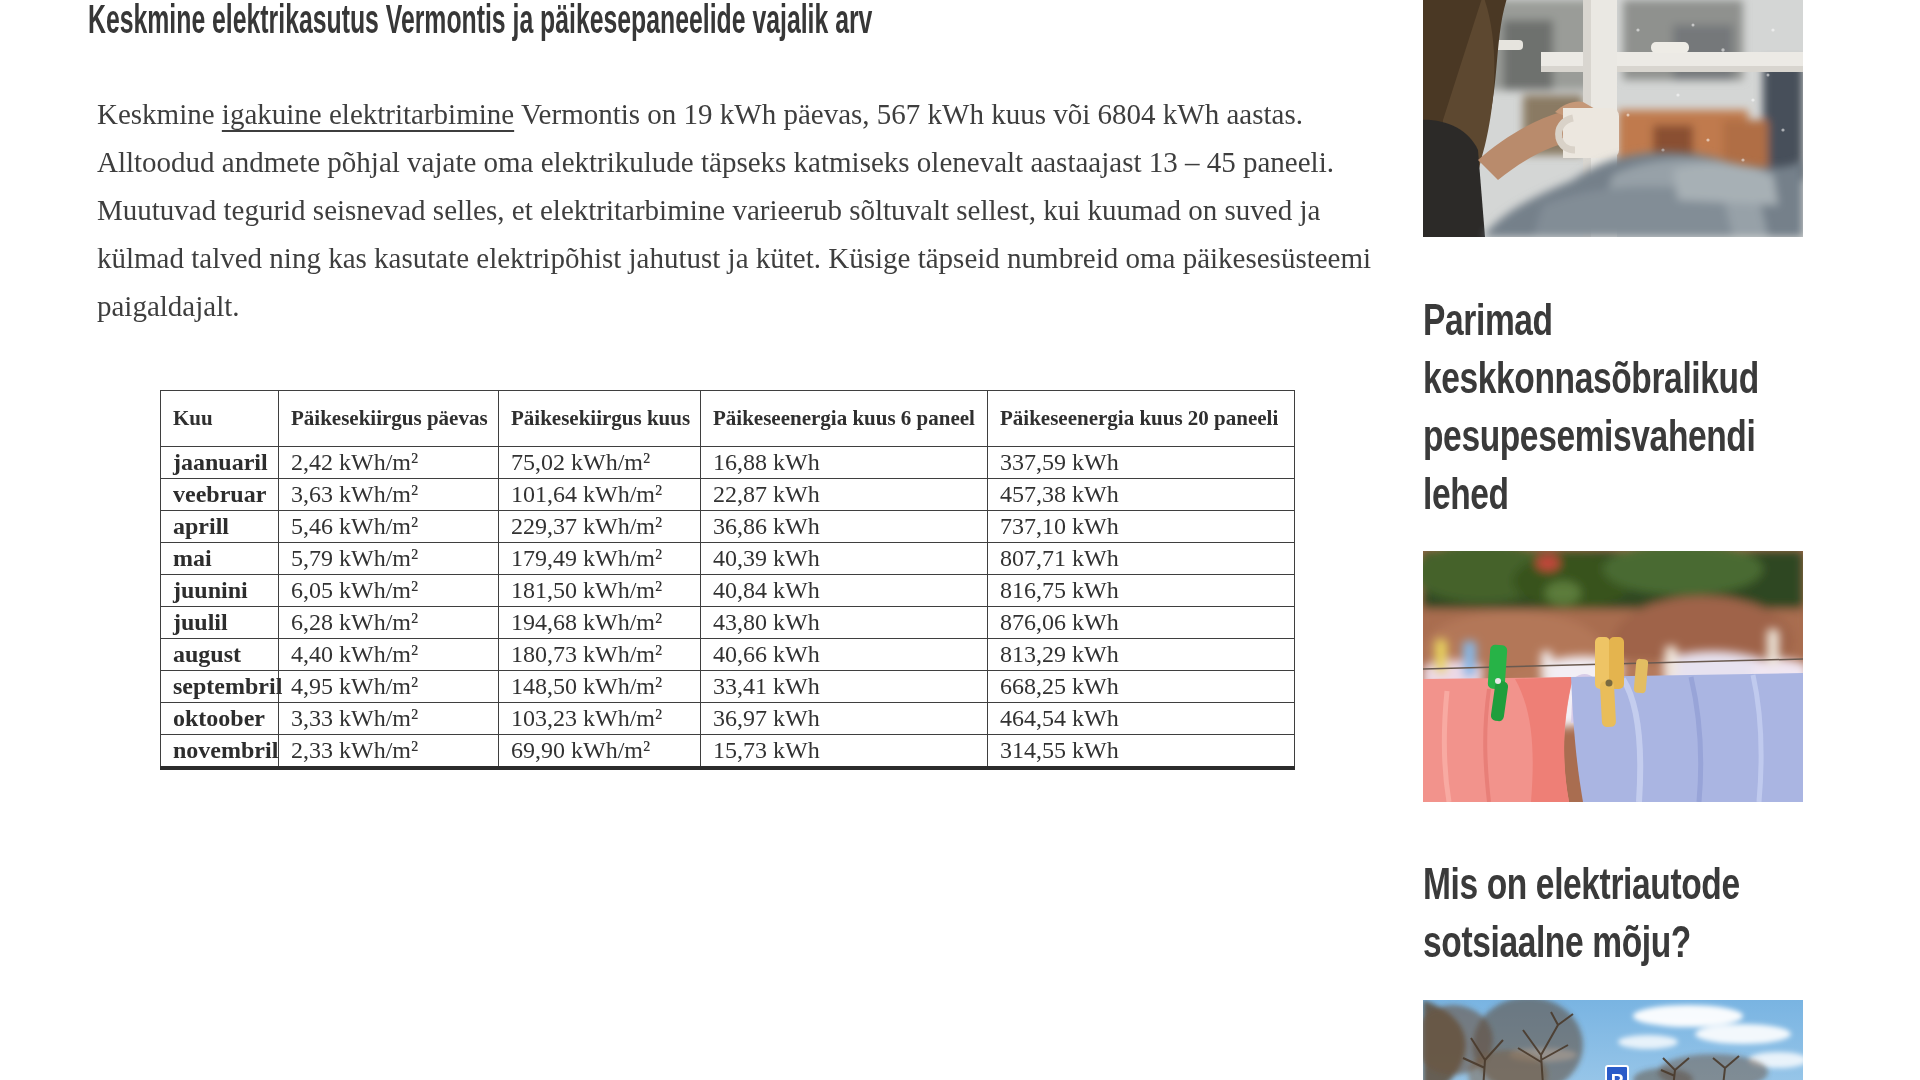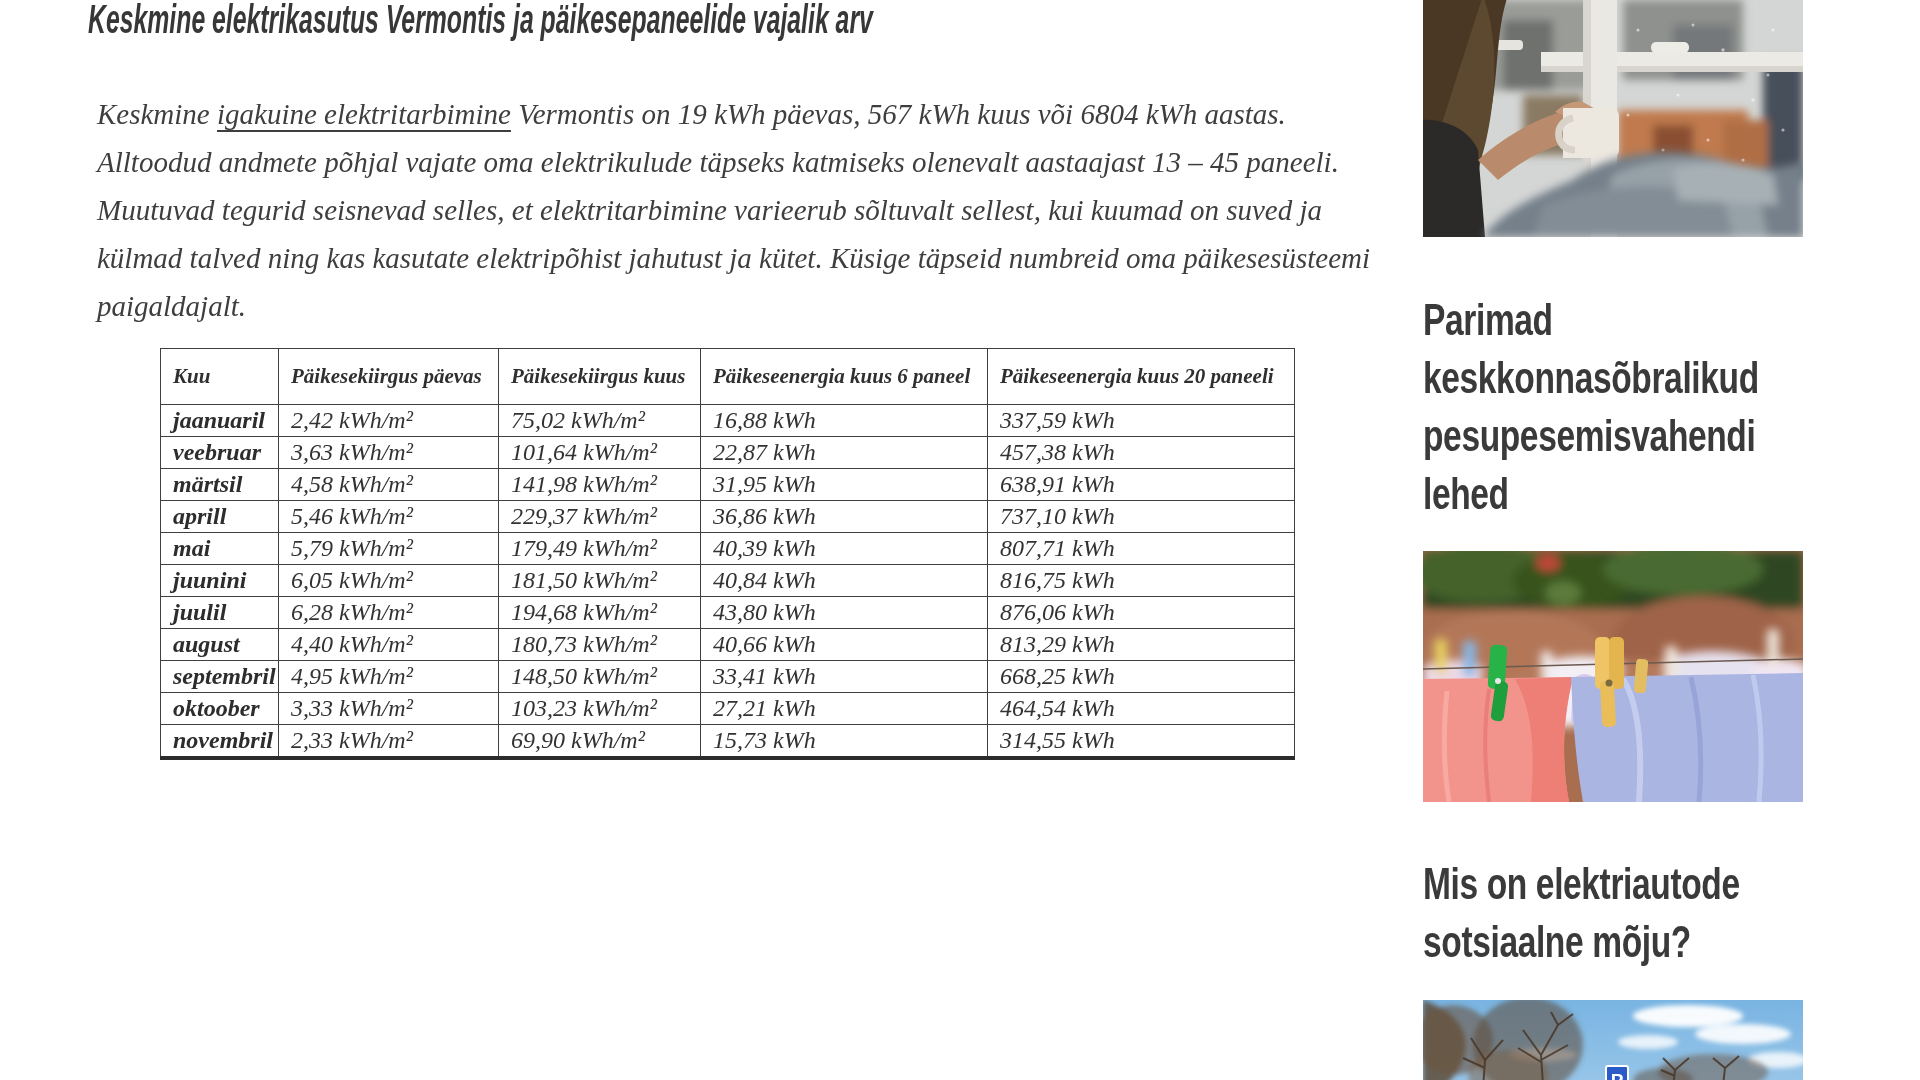--- a/index.html
+++ b/index.html
@@ -8,7 +8,7 @@
     font-family:"Liberation Serif",serif;position:relative;
   }
   
-  .main{position:absolute;left:88px;top:0;width:1300px;height:885px;font-style:italic;}
+  .main{position:absolute;left:88px;top:0;width:1300px;height:885px;}
   .article-title{
     position:absolute;top:-7px;left:0;margin:0;width:1400px;
     font-family:"Liberation Sans",sans-serif;font-weight:bold;

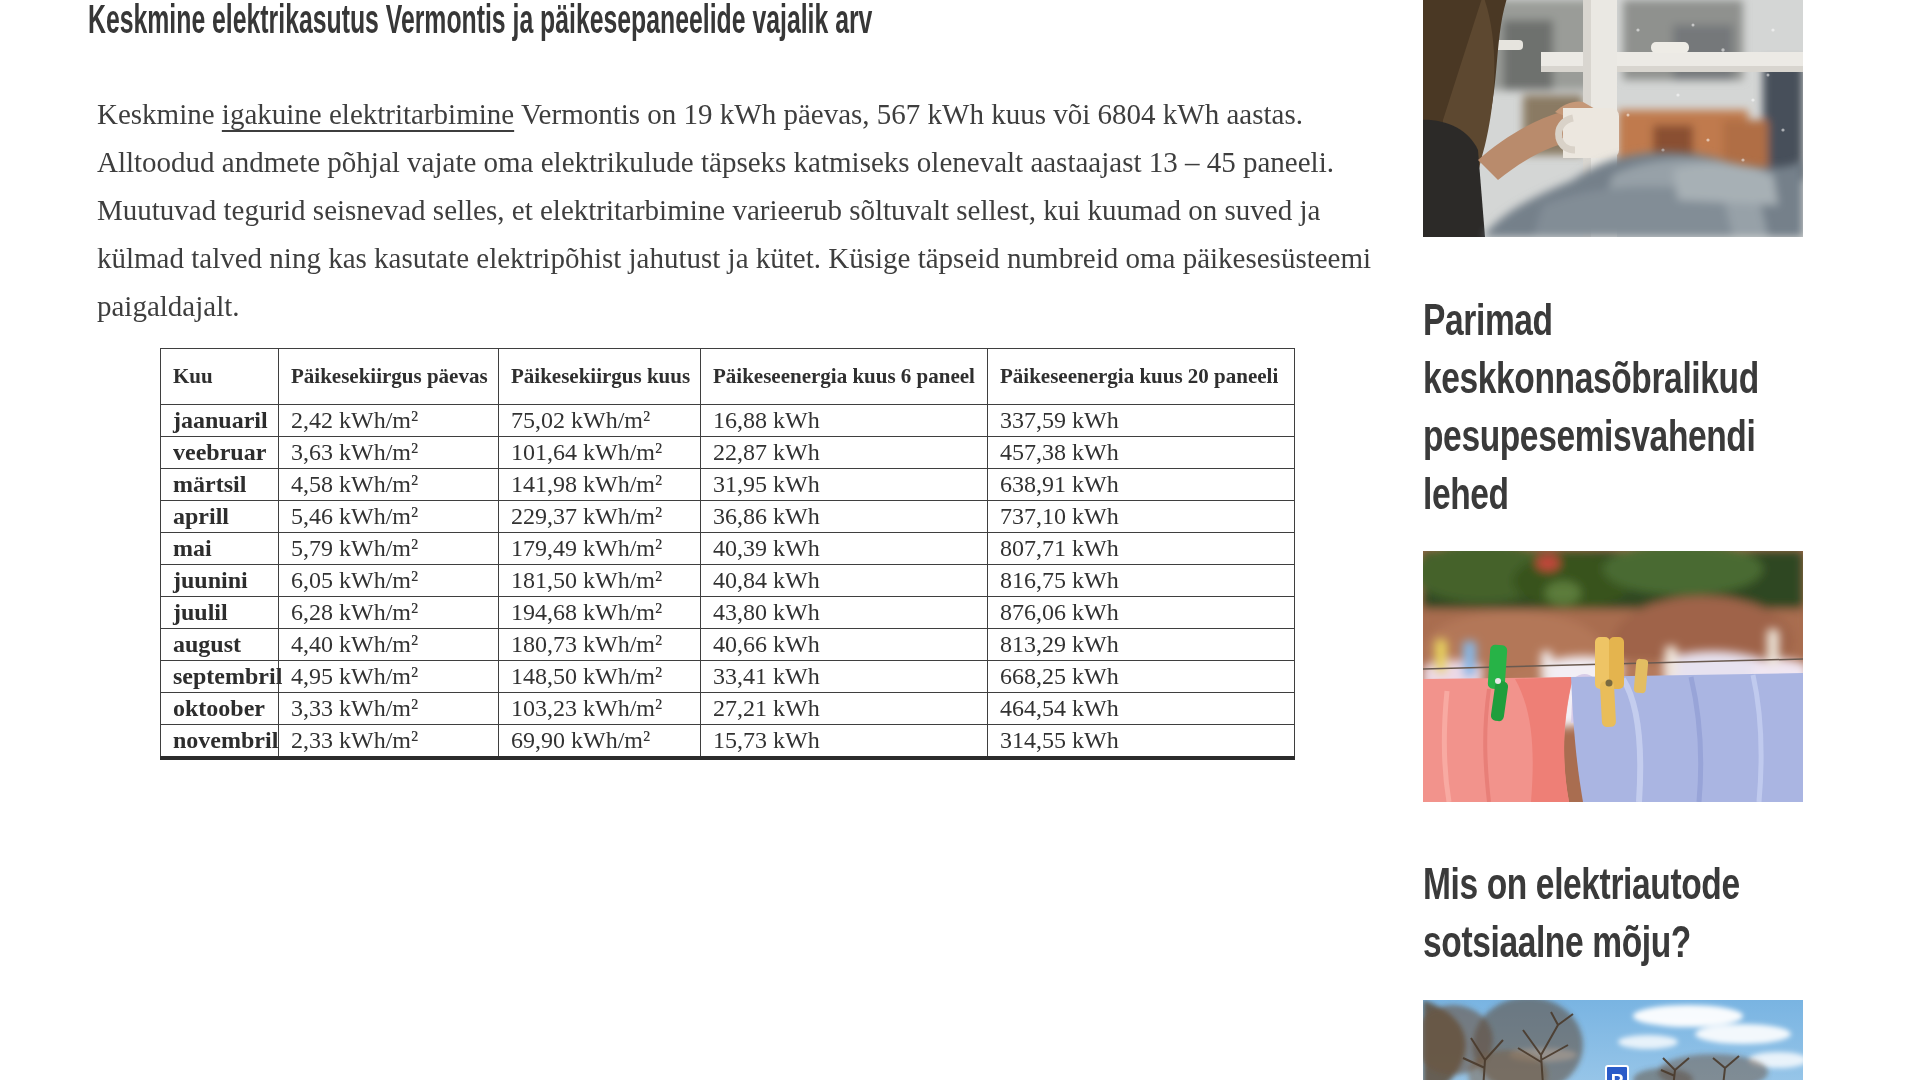--- a/index.html
+++ b/index.html
@@ -25,7 +25,7 @@
   }
   
   .solar-table{
-    position:absolute;top:348px;left:72px;width:1134px;
+    position:absolute;top:390px;left:72px;width:1134px;
     border-collapse:collapse;table-layout:fixed;
     border:1px solid #3f3f3f;border-bottom:4px solid #2c2c2c;
   }

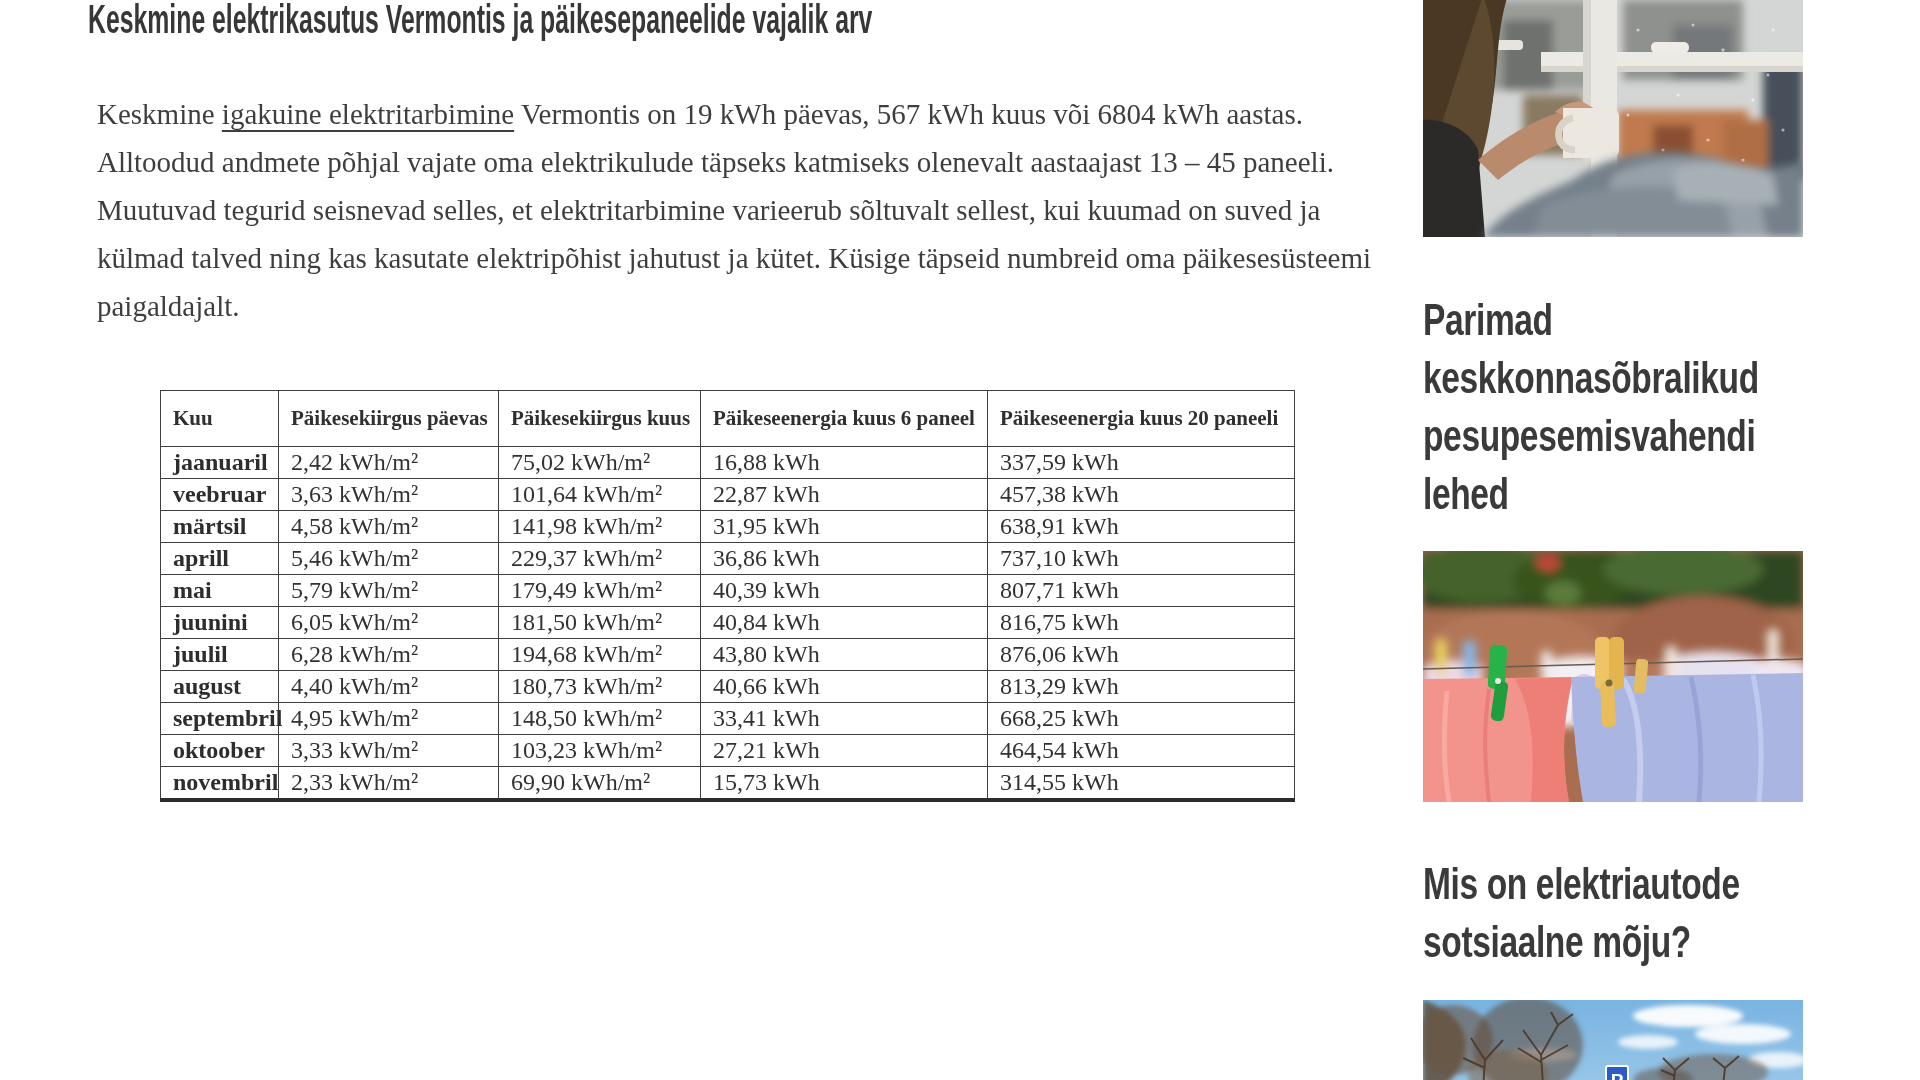--- a/index.html
+++ b/index.html
@@ -96,13 +96,6 @@
         <td>101,64 kWh/m²</td>
         <td>22,87 kWh</td>
         <td>457,38 kWh</td>
-      </tr>
-      <tr>
-        <td class="month">märtsil</td>
-        <td>4,58 kWh/m²</td>
-        <td>141,98 kWh/m²</td>
-        <td>31,95 kWh</td>
-        <td>638,91 kWh</td>
       </tr>
       <tr>
         <td class="month">aprill</td>

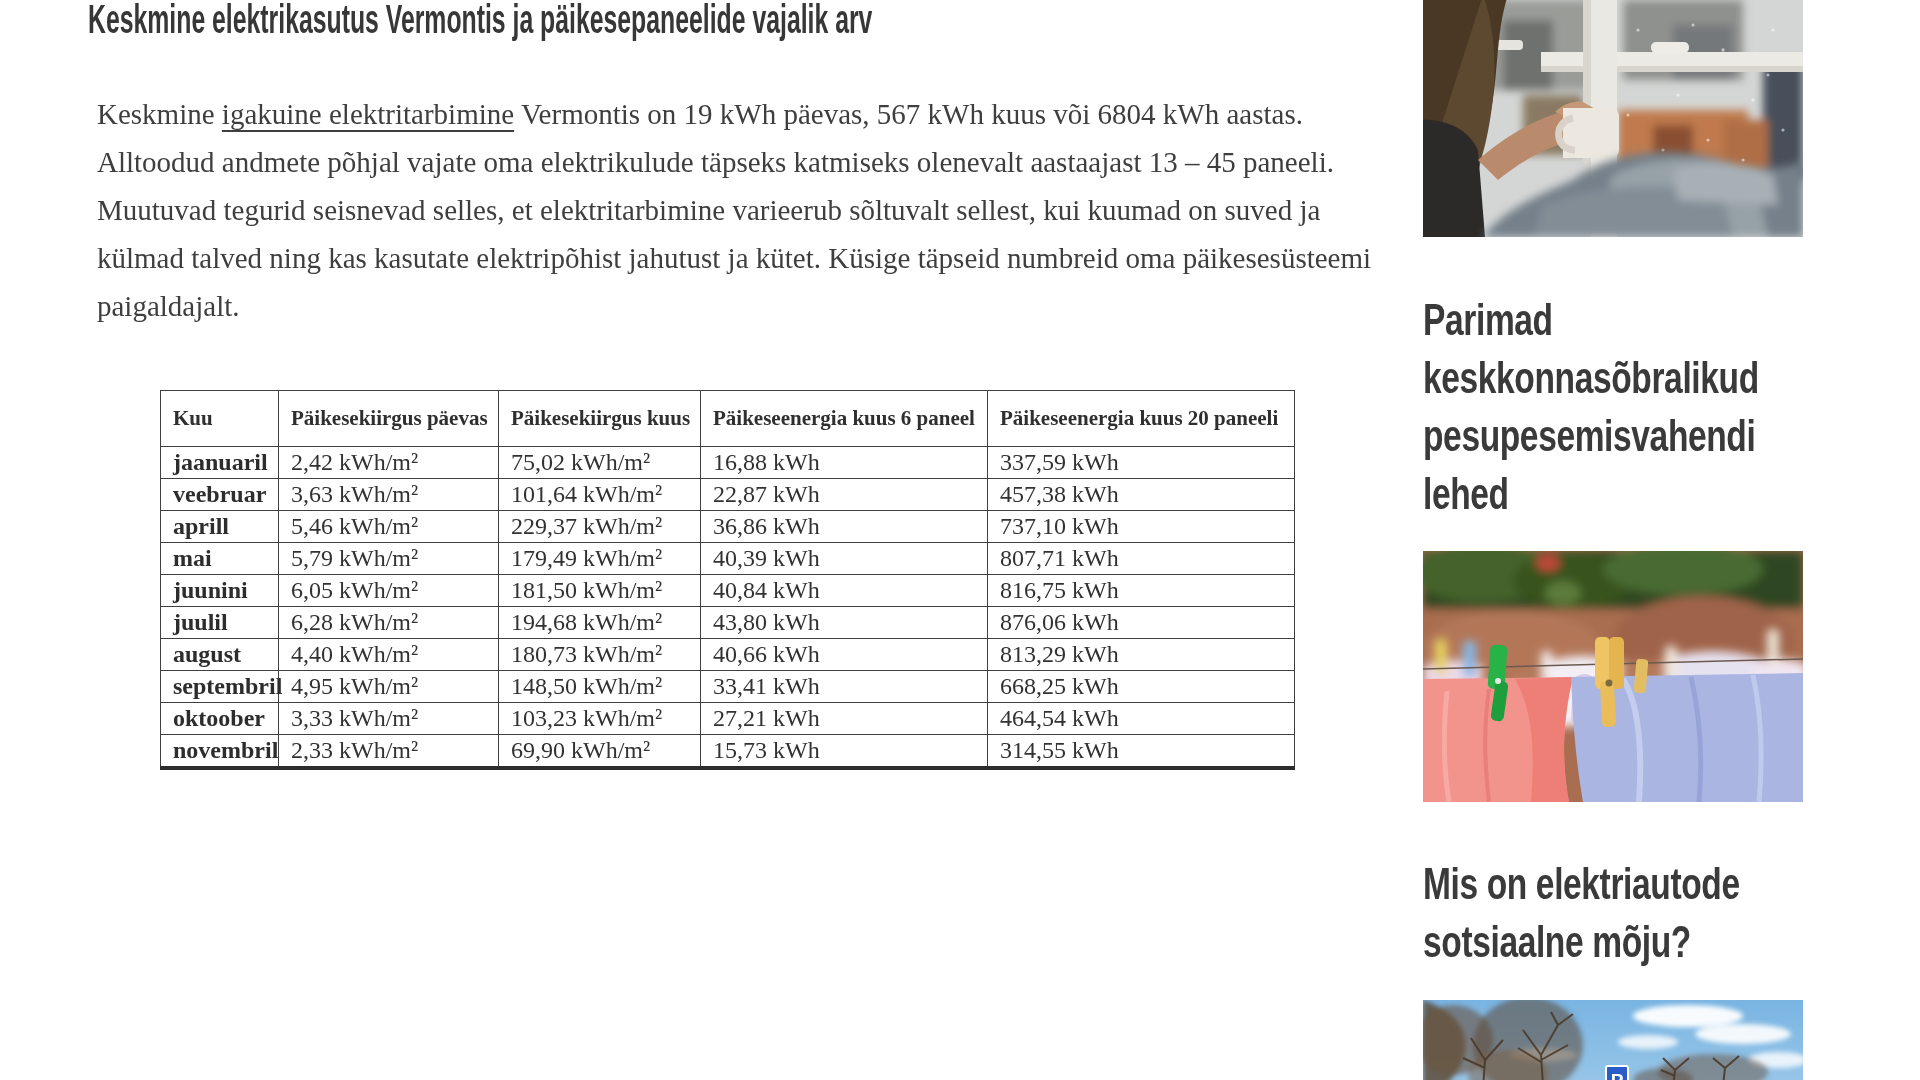--- a/index.html
+++ b/index.html
@@ -143,7 +143,7 @@
         <td class="month">oktoober</td>
         <td>3,33 kWh/m²</td>
         <td>103,23 kWh/m²</td>
-        <td>27,21 kWh</td>
+        <td>36,97 kWh</td>
         <td>464,54 kWh</td>
       </tr>
       <tr>

